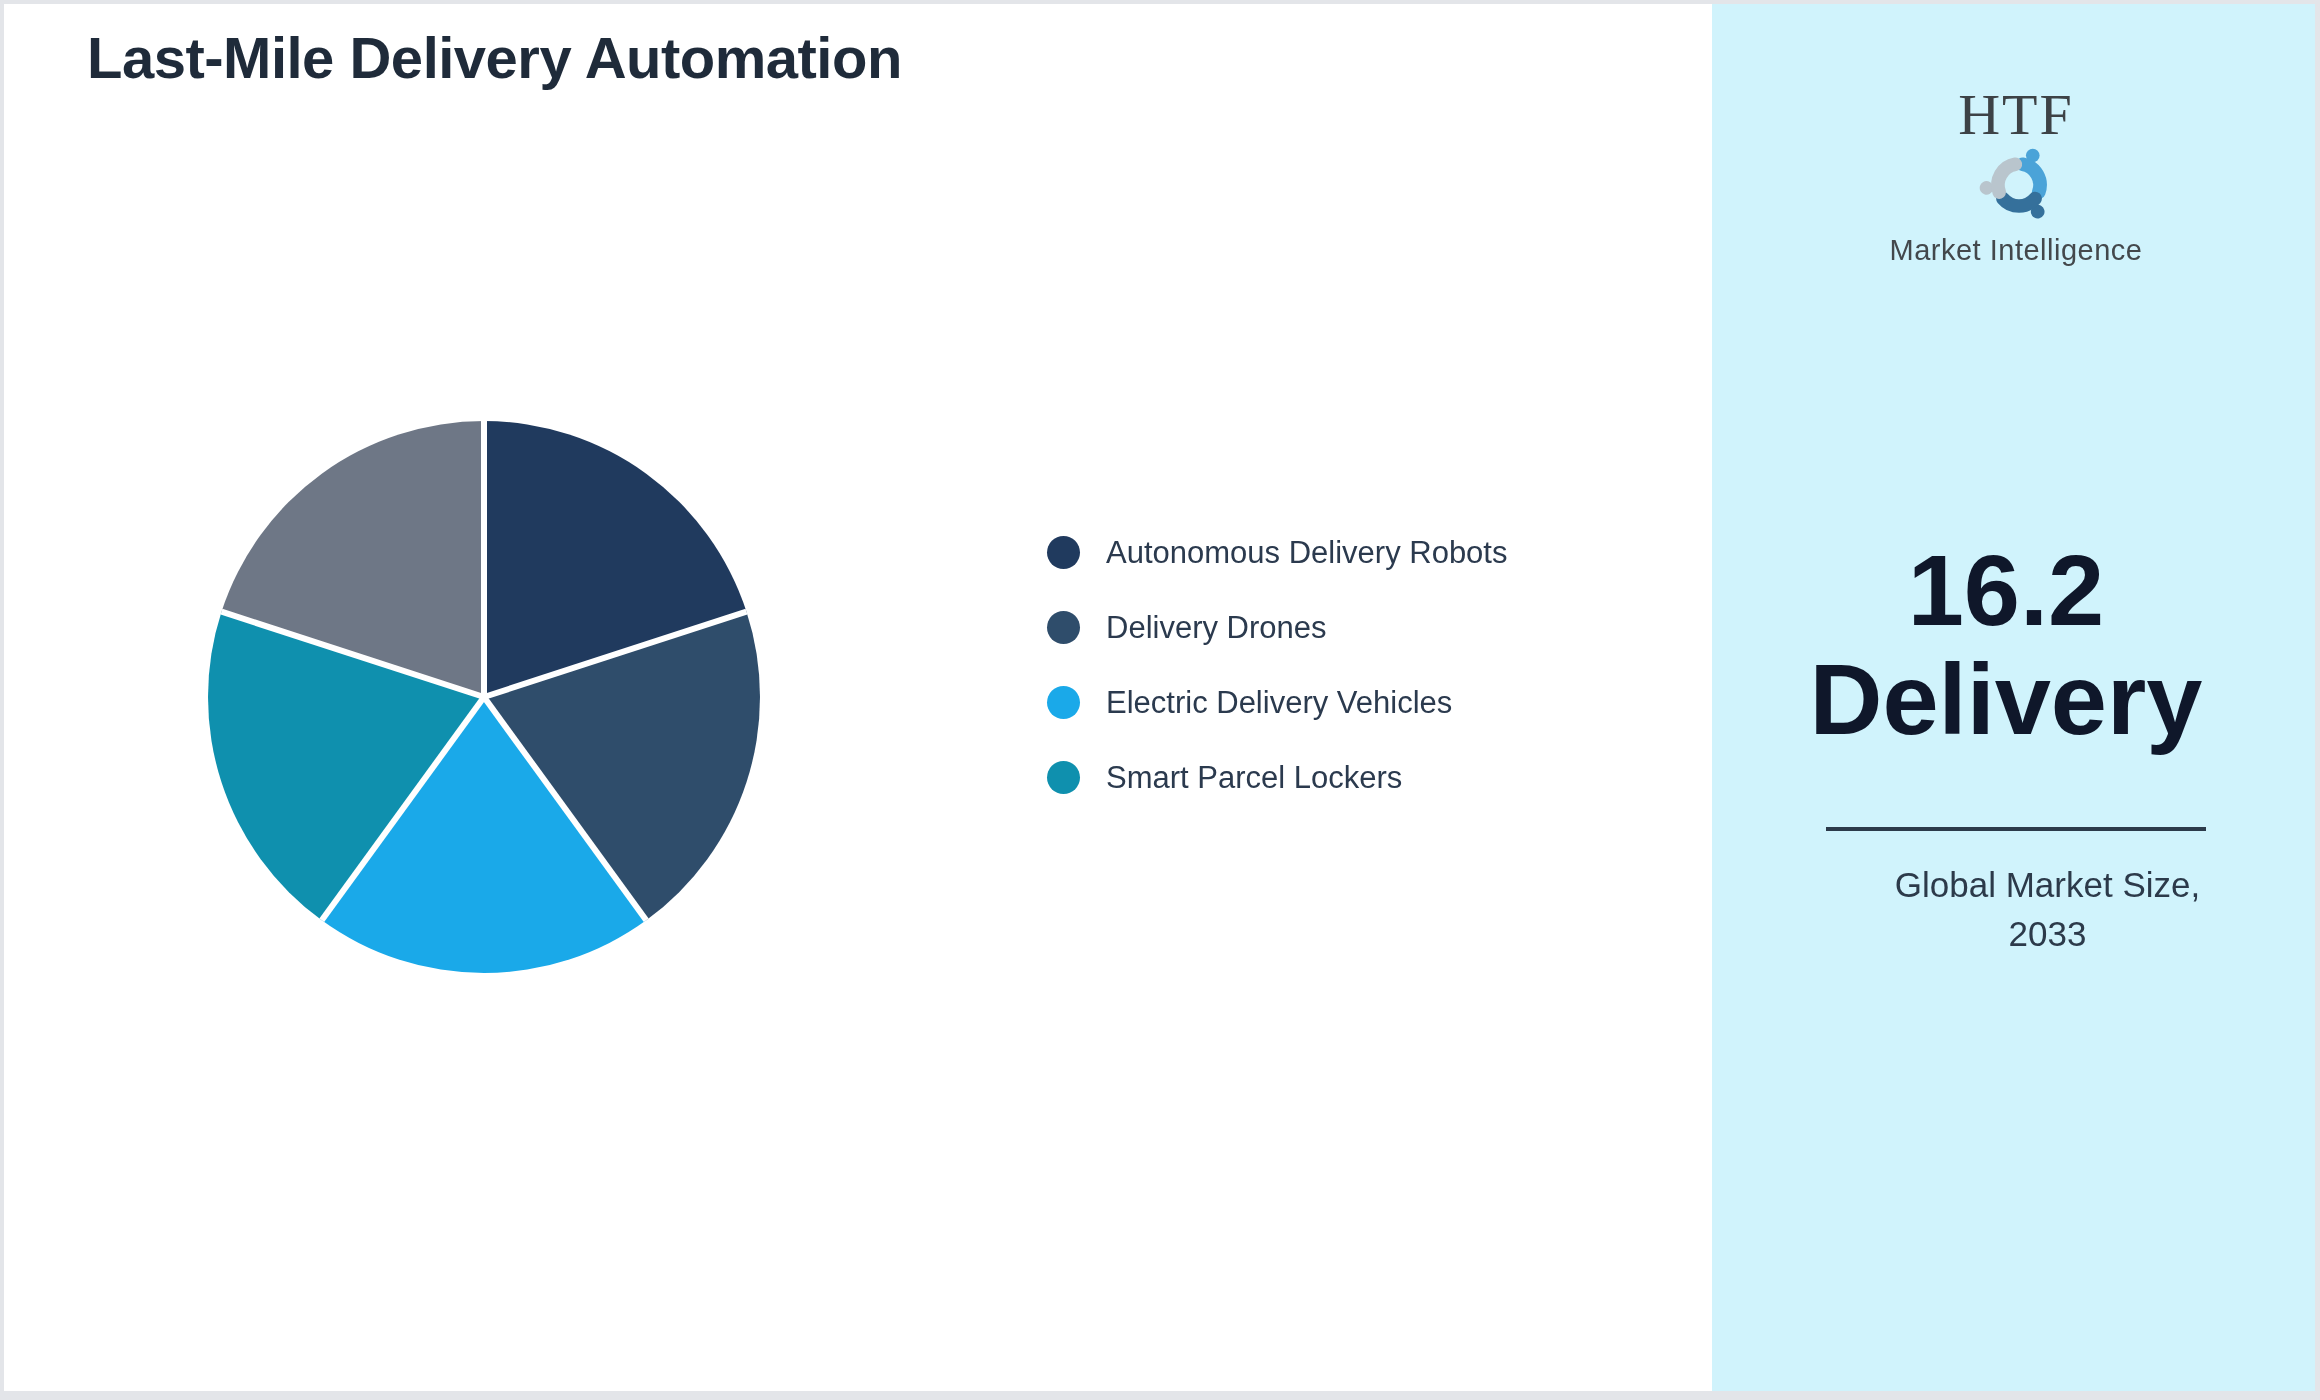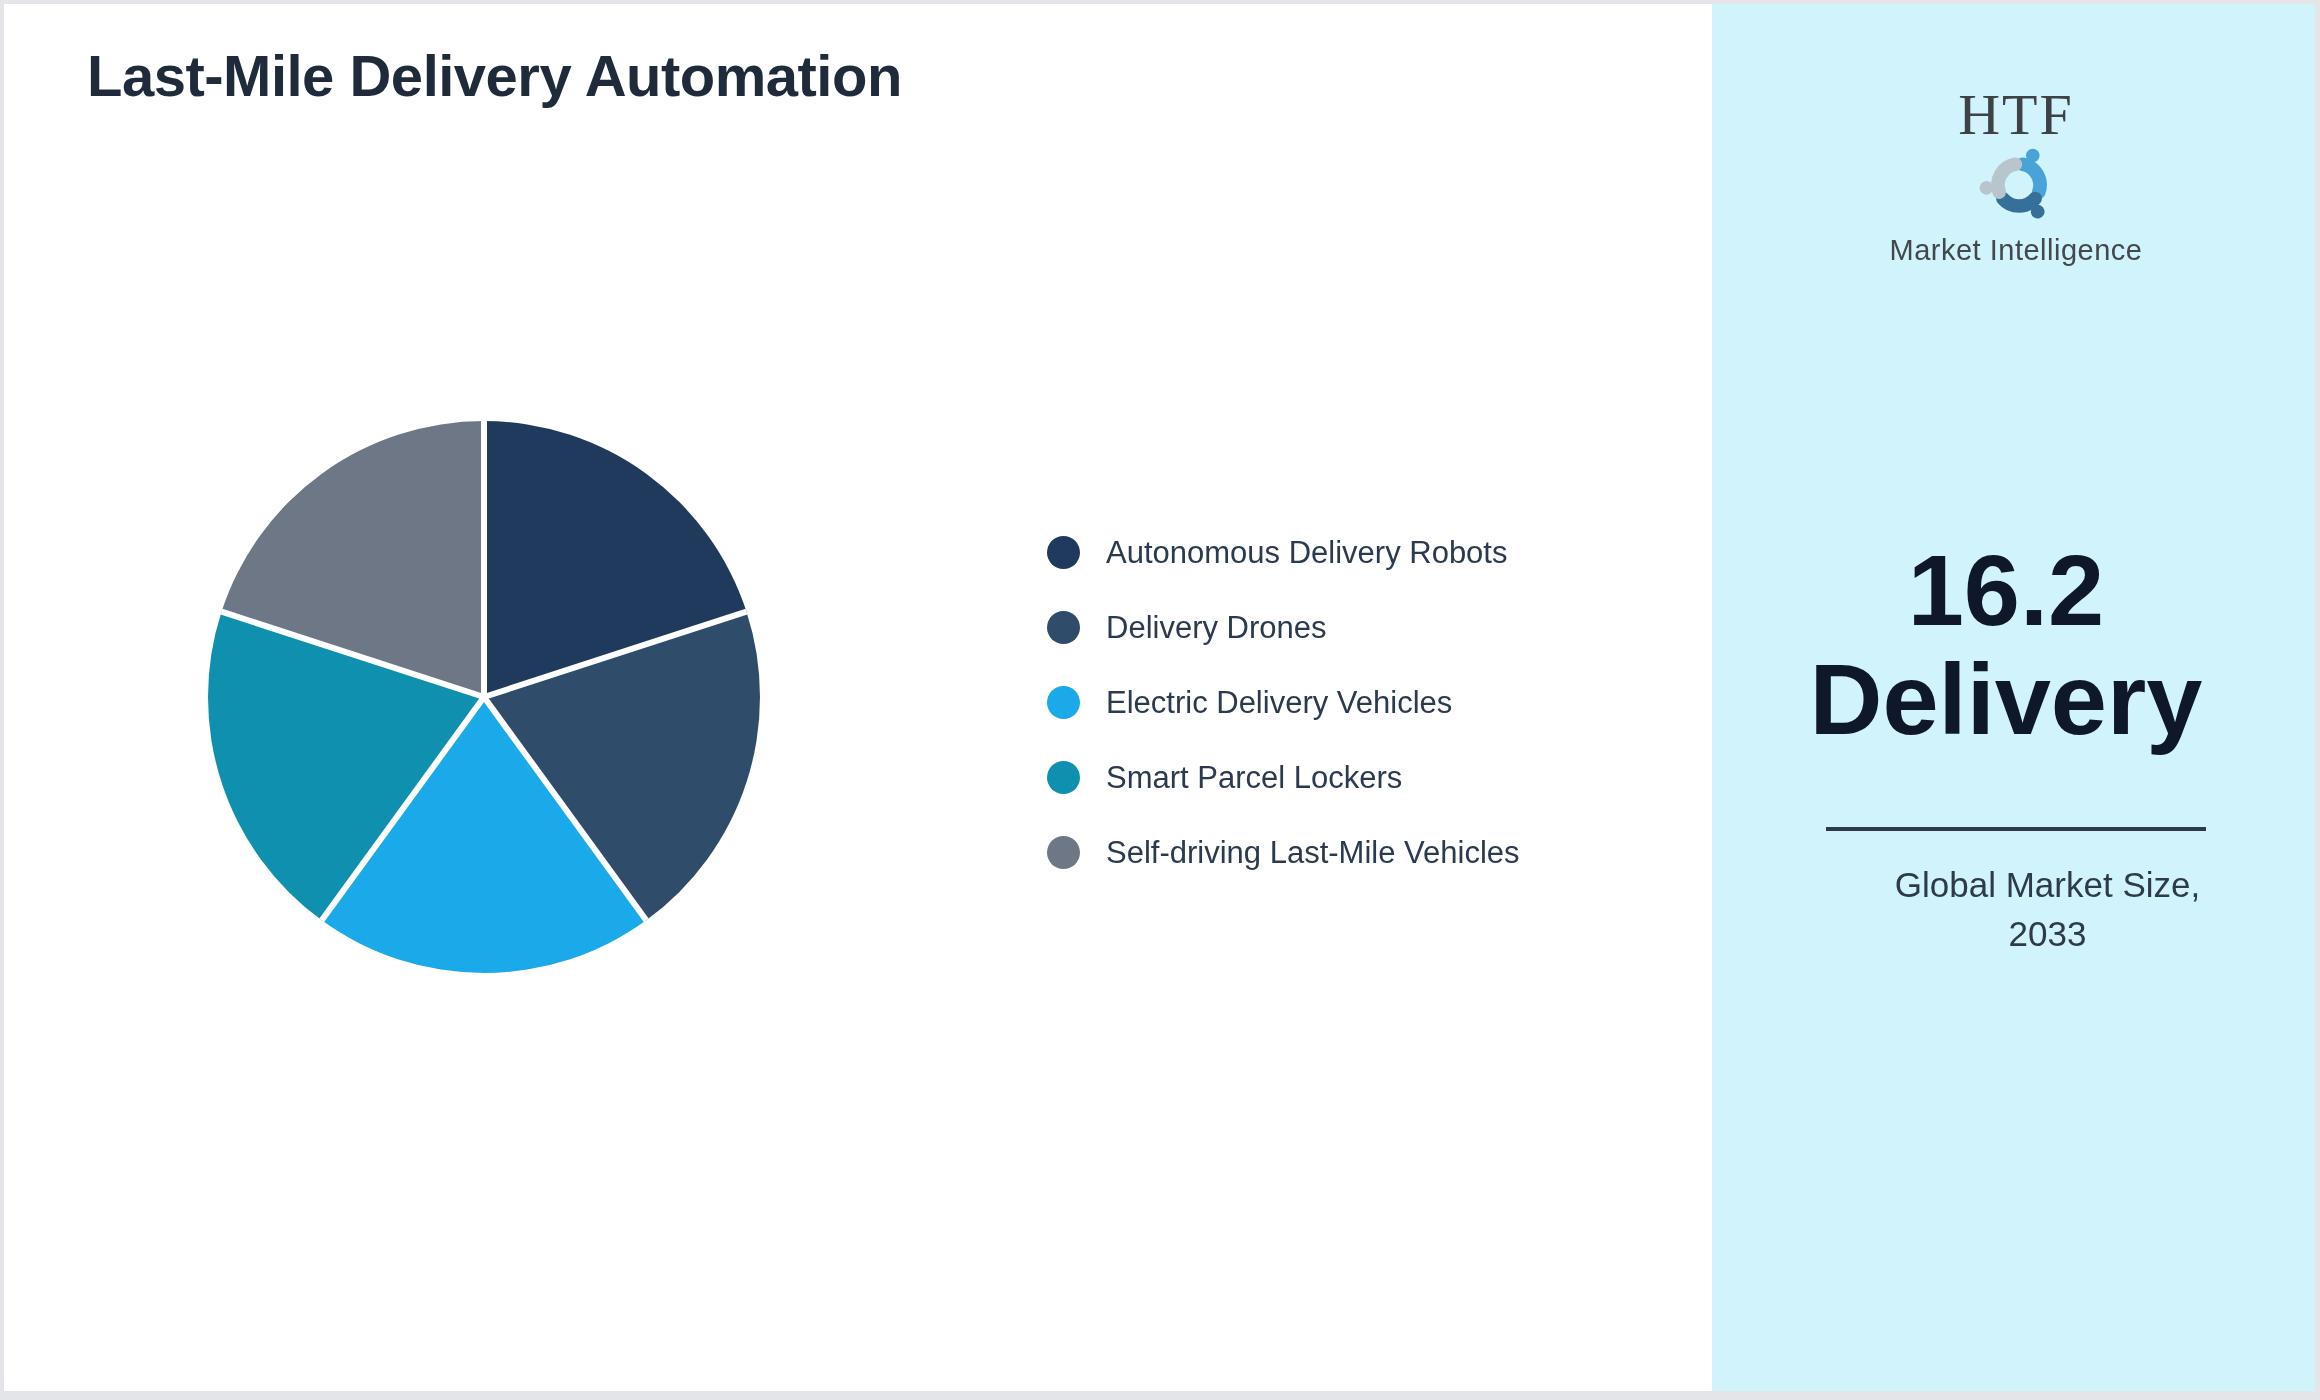--- a/index.html
+++ b/index.html
@@ -11,7 +11,7 @@
     border-top:4px solid #e3e5e9;border-left:4px solid #e3e5e9;
     border-right:5px solid #e3e5e9;border-bottom:9px solid #e3e5e9;}
   
-  .title{position:absolute;left:87px;top:41px;font-size:58px;font-weight:bold;
+  .title{position:absolute;left:87px;top:23px;font-size:58px;font-weight:bold;
     line-height:70px;letter-spacing:-0.5px;color:#1f2b3a;}
   
   .pie{position:absolute;left:206px;top:419px;width:556px;height:556px;}

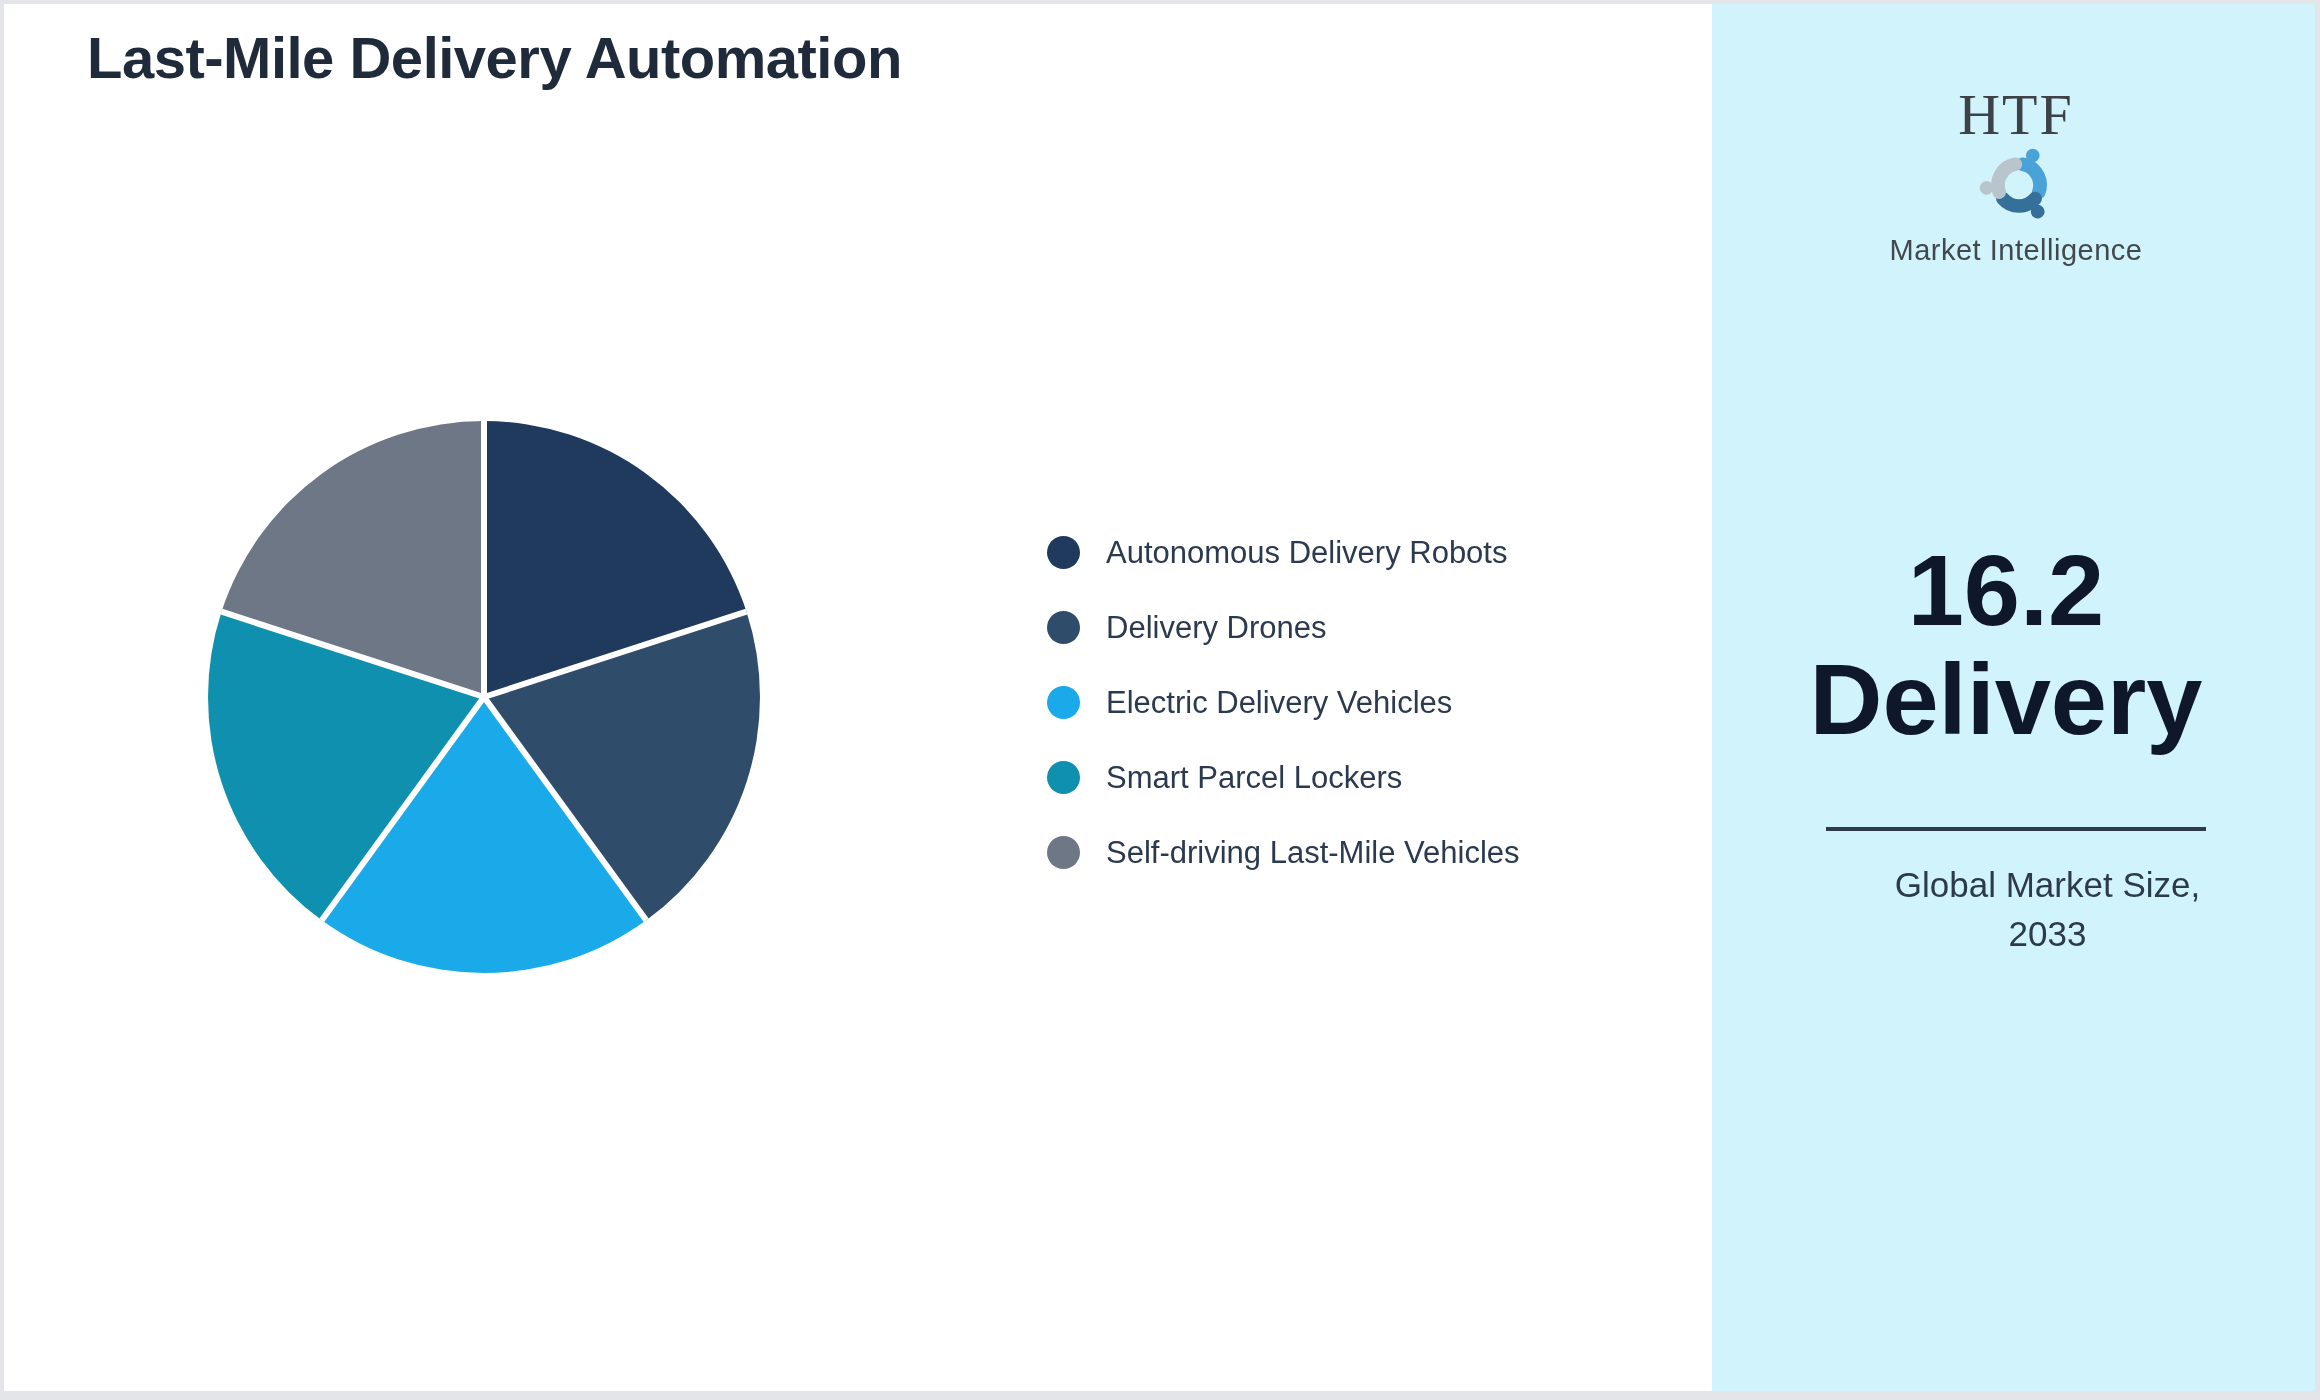--- a/index.html
+++ b/index.html
@@ -75,10 +75,6 @@
       <span class="legend-dot" style="background-color: rgb(15, 144, 174);"></span>
       <span class="legend-label">Smart Parcel Lockers</span>
     </div>
-    <div class="legend-row">
-      <span class="legend-dot" style="background-color: rgb(110, 119, 134);"></span>
-      <span class="legend-label">Self-driving Last-Mile Vehicles</span>
-    </div>
   </div>
 
   <div class="panel" style="background-color: rgb(208, 243, 252);"></div>

